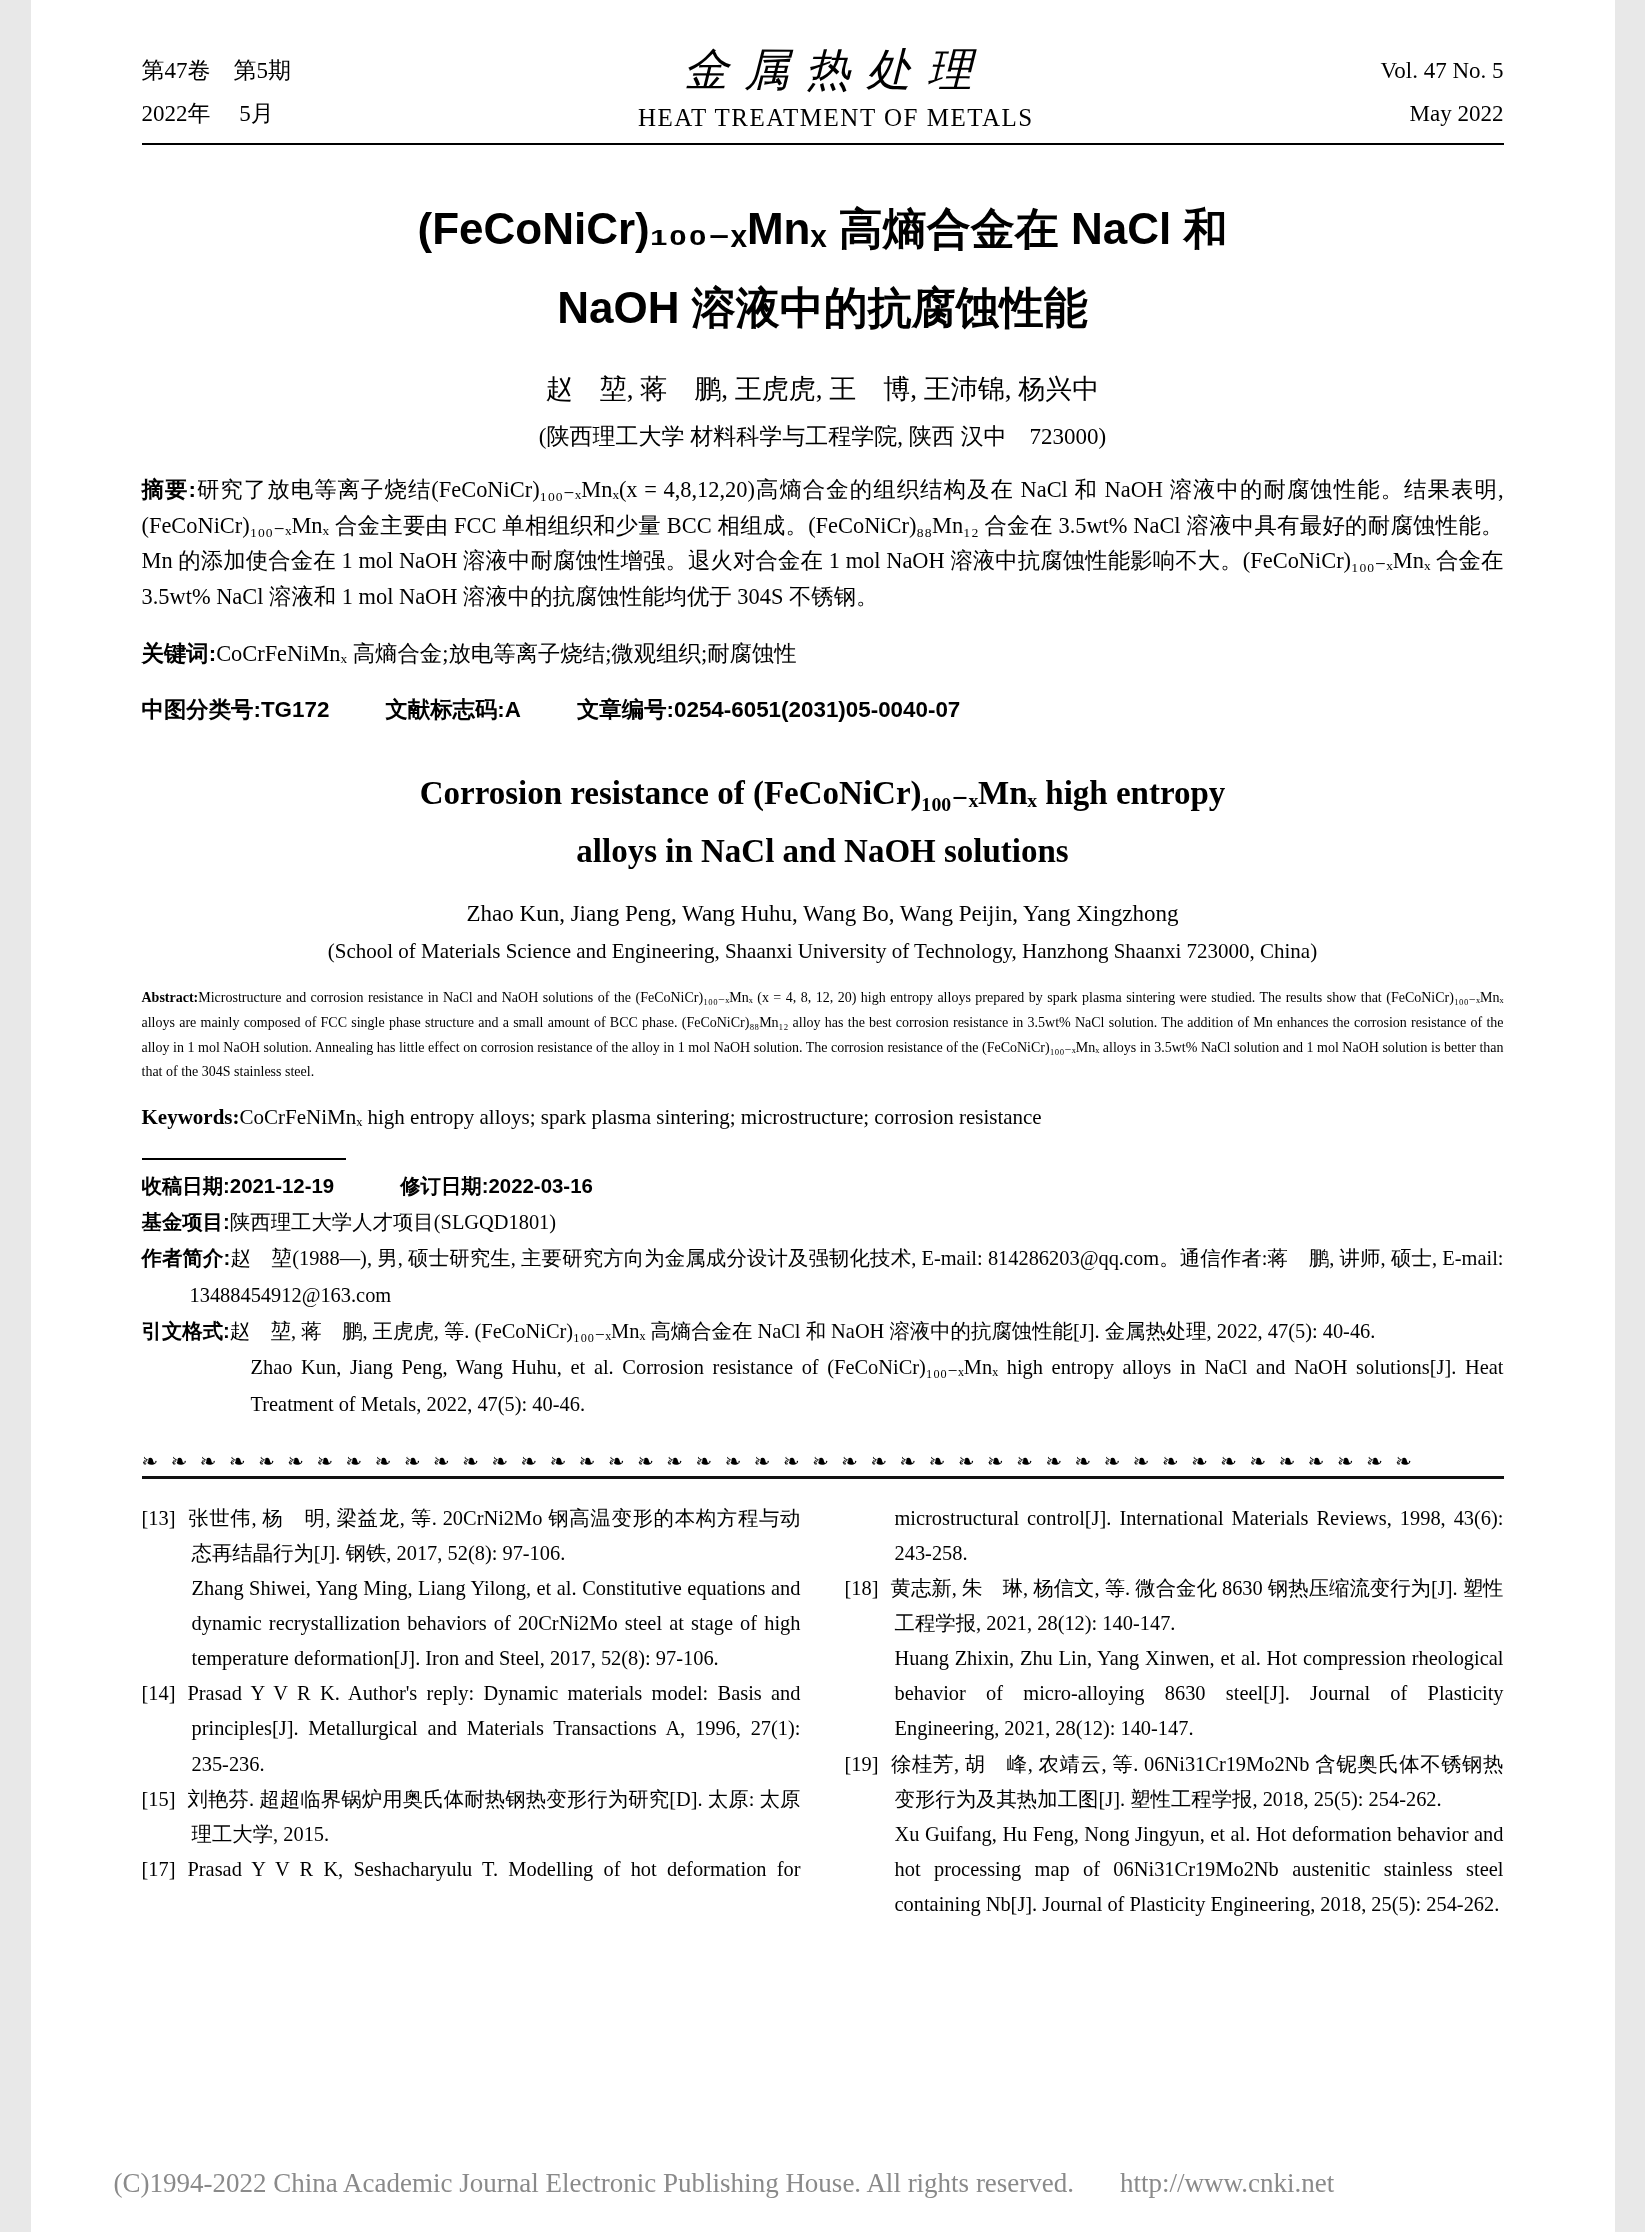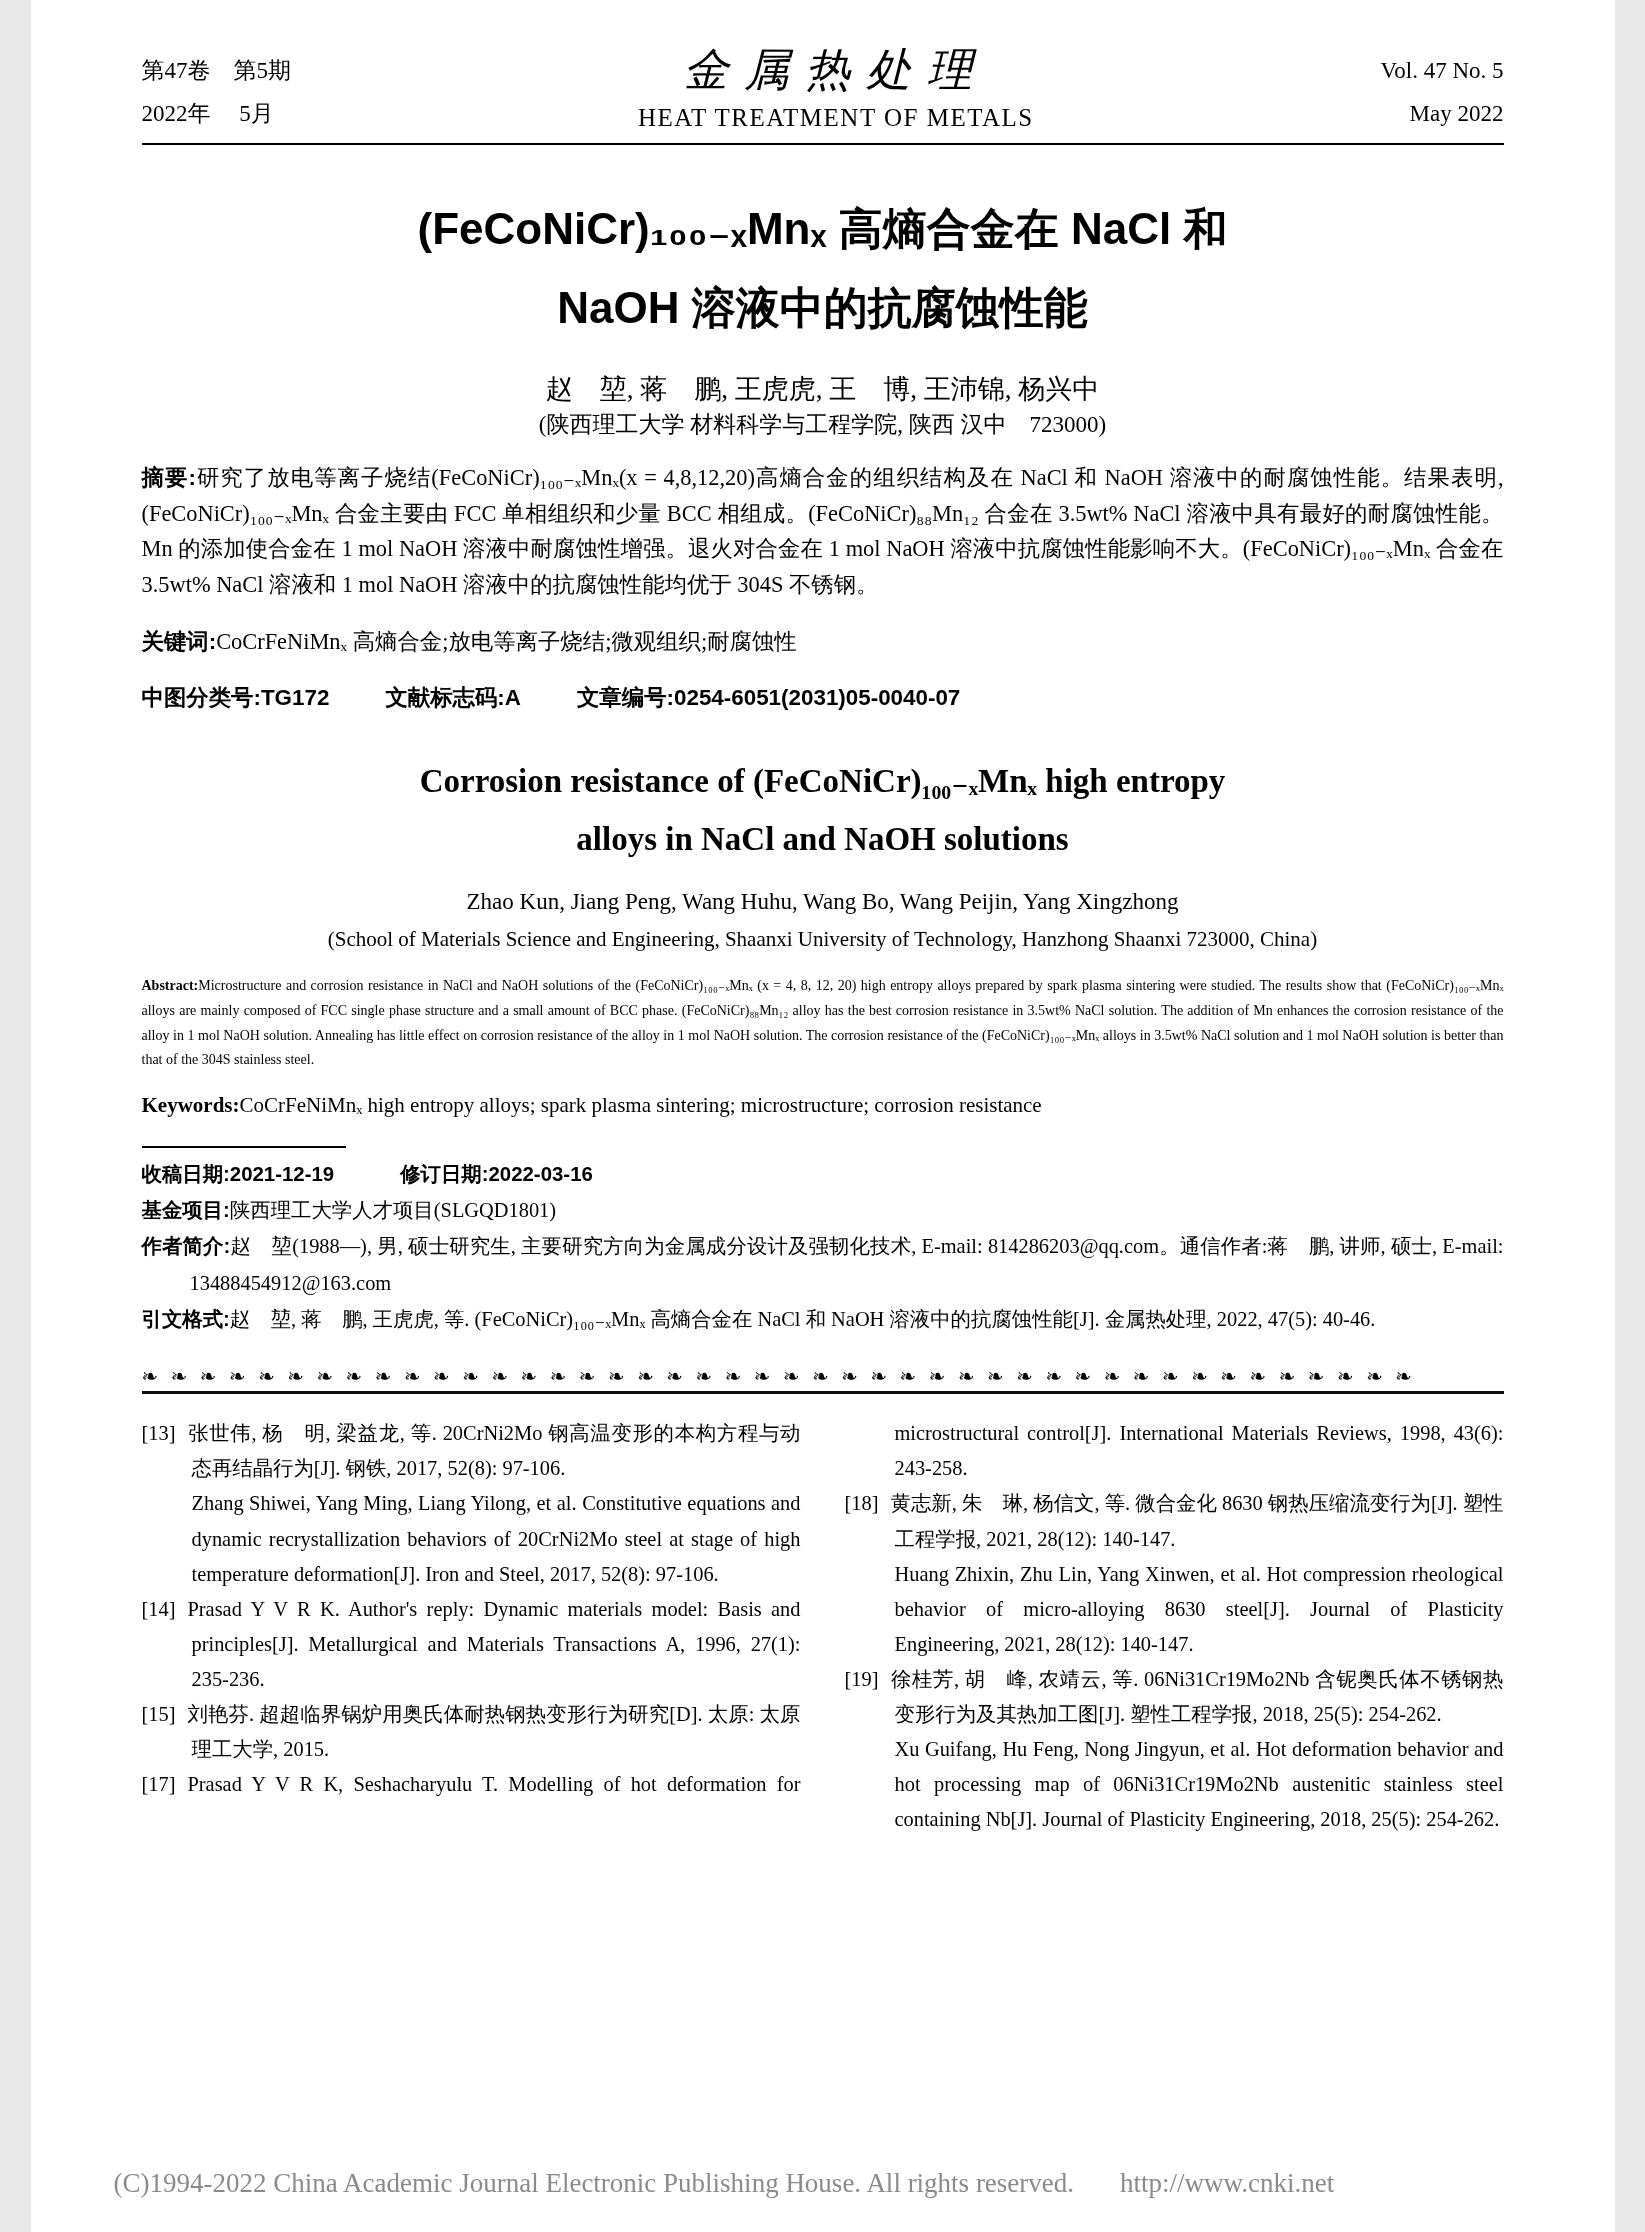--- a/index.html
+++ b/index.html
@@ -32,7 +32,7 @@
     font-family:"Liberation Sans","DejaVu Sans",sans-serif;
   }
   .authors-cn{margin-top:24px;text-align:center;font-size:27px;}
-  .affil-cn{margin-top:2px;text-align:center;font-size:23px;}
+  .affil-cn{margin-top:14px;text-align:center;font-size:23px;}
   
   .cn-abstract{margin-top:20px;font-size:22.4px;line-height:1.58;text-align:justify;}
   .kw-cn{font-size:22.4px;line-height:1.58;text-align:justify;margin-top:2px;}

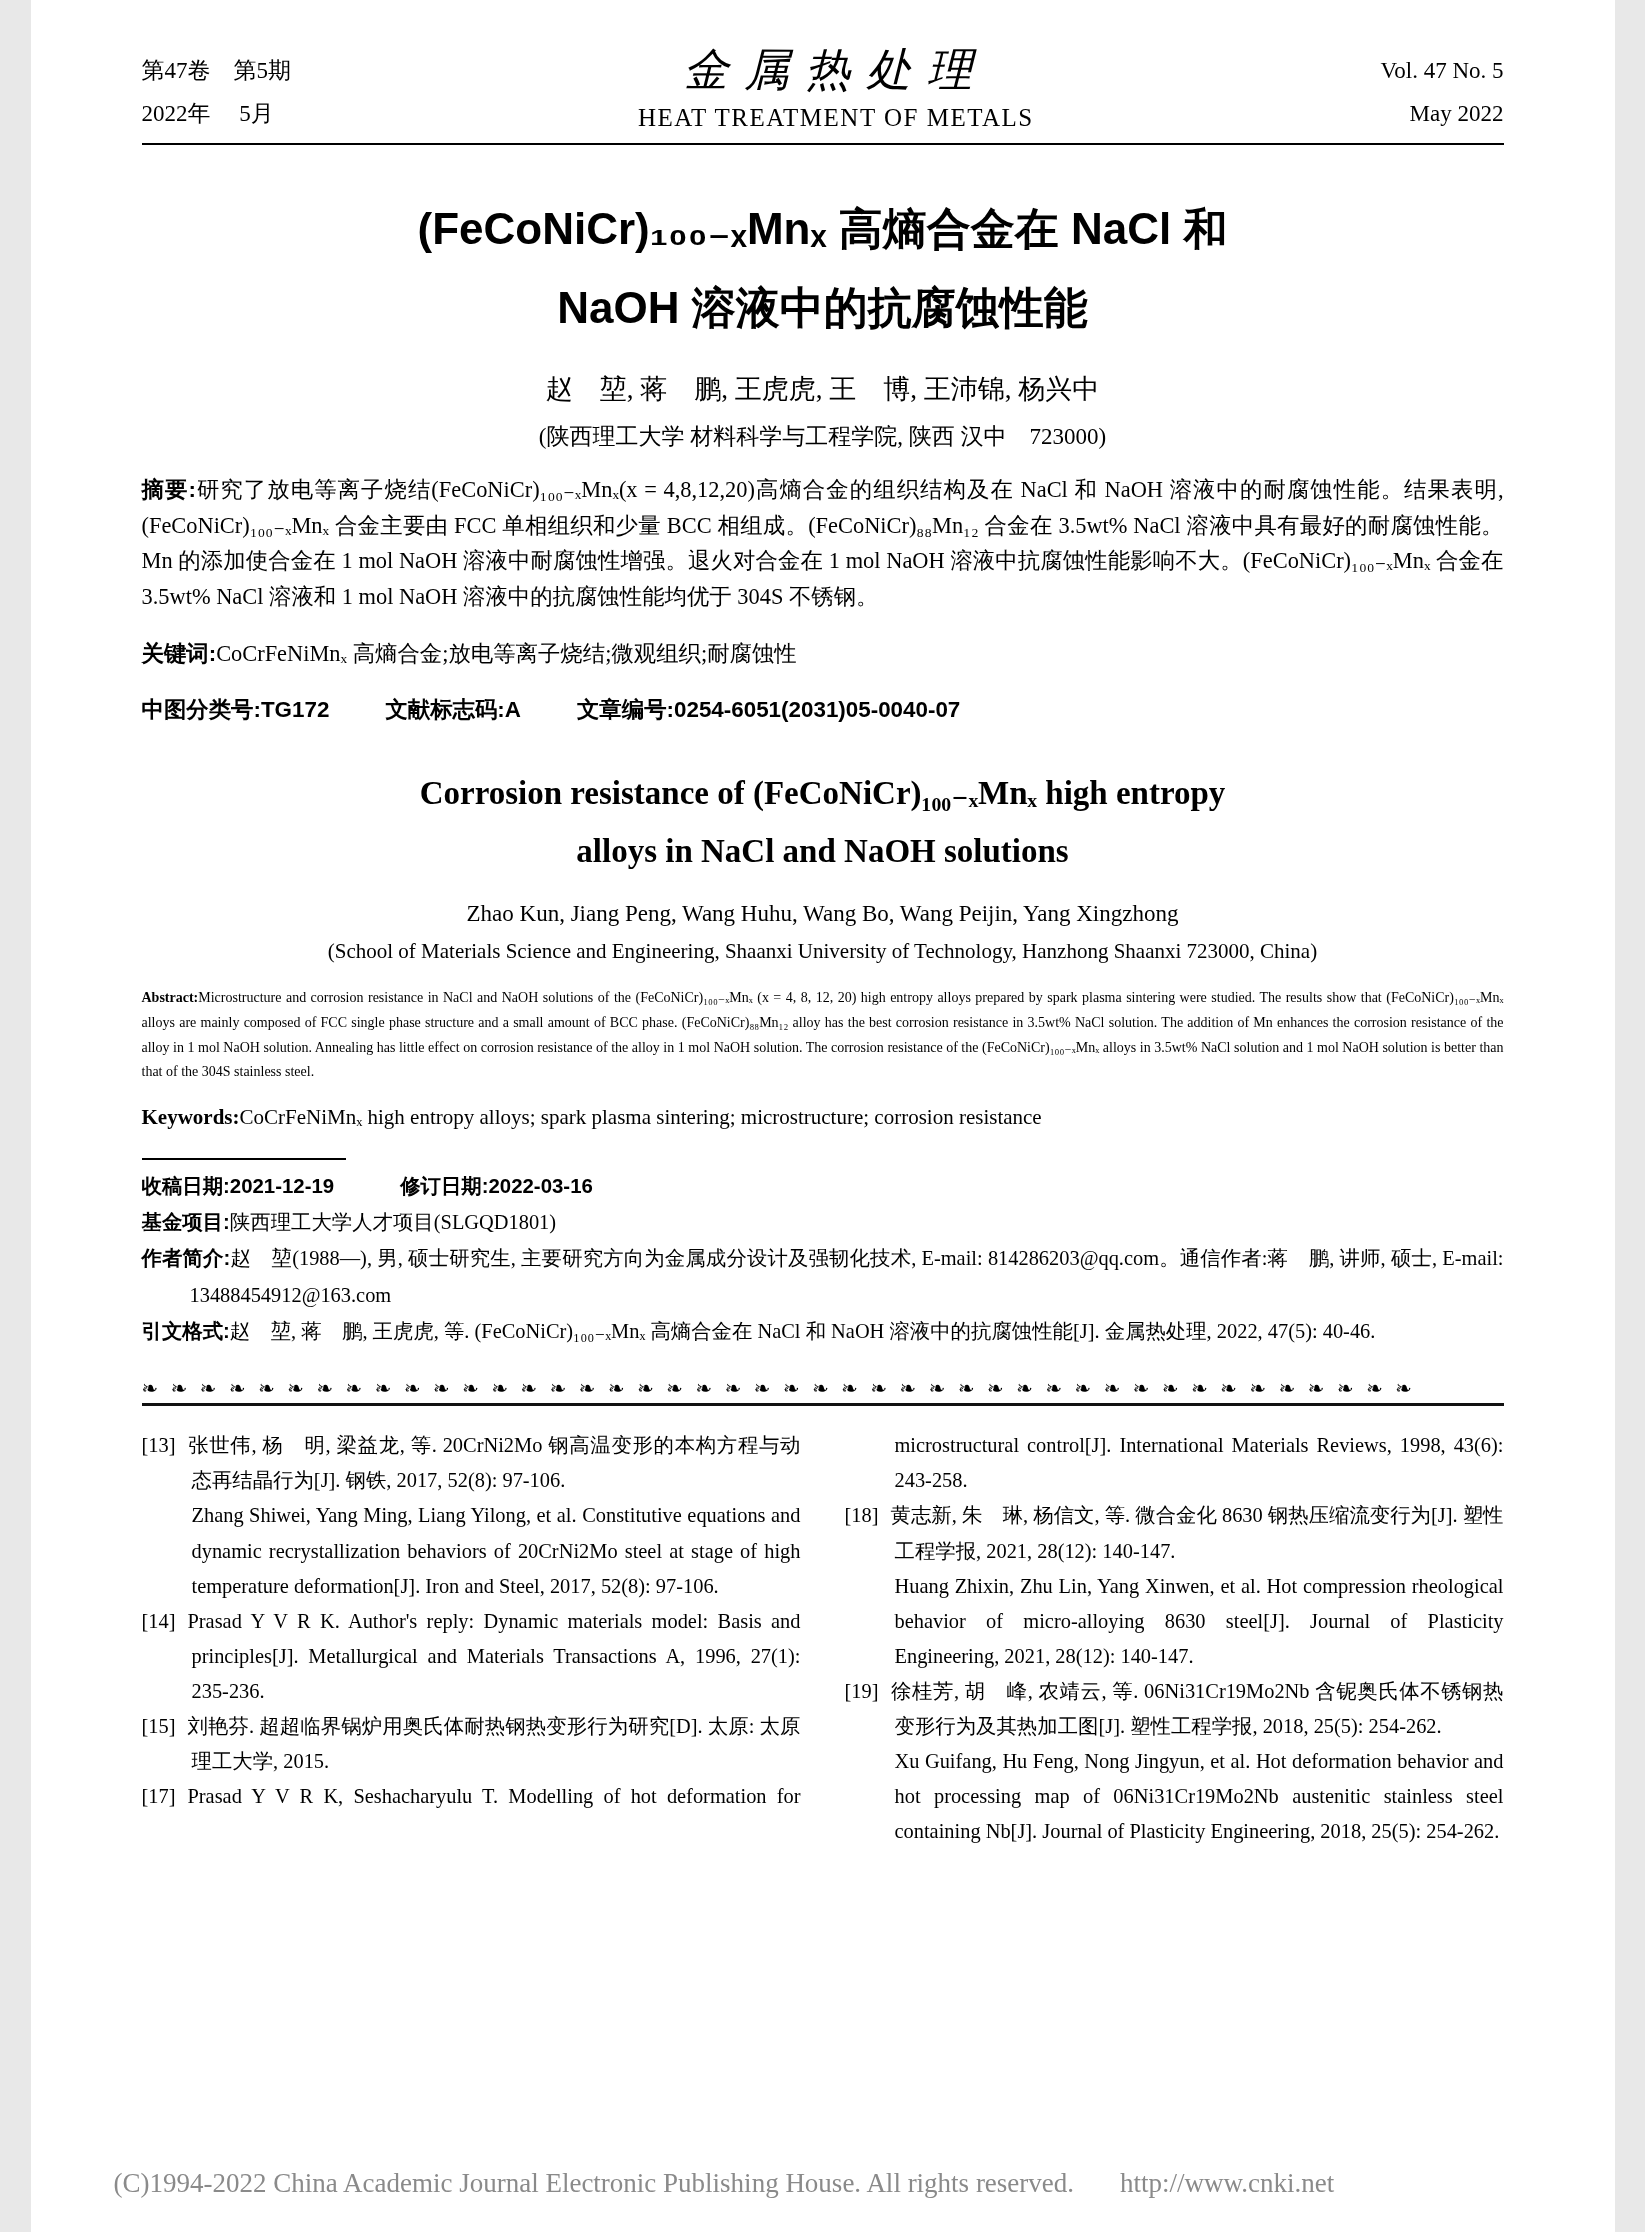--- a/index.html
+++ b/index.html
@@ -130,6 +130,7 @@
     <p><span class="b">基金项目:</span><span>陕西理工大学人才项目(SLGQD1801)</span></p>
     <p class="hang48"><span class="b">作者简介:</span><span>赵　堃(1988—), 男, 硕士研究生, 主要研究方向为金属成分设计及强韧化技术, E-mail: 814286203@qq.com。通信作者:蒋　鹏, 讲师, 硕士, E-mail: 13488454912@163.com</span></p>
     <p class="hang110"><span class="b">引文格式:</span><span>赵　堃, 蒋　鹏, 王虎虎, 等. (FeCoNiCr)₁₀₀₋ₓMnₓ 高熵合金在 NaCl 和 NaOH 溶液中的抗腐蚀性能[J]. 金属热处理, 2022, 47(5): 40-46.</span></p>
+    <p class="cont110">Zhao Kun, Jiang Peng, Wang Huhu, et al. Corrosion resistance of (FeCoNiCr)₁₀₀₋ₓMnₓ high entropy alloys in NaCl and NaOH solutions[J]. Heat Treatment of Metals, 2022, 47(5): 40-46.</p>
   </div>
 
   <div class="ornament">❧❧❧❧❧❧❧❧❧❧❧❧❧❧❧❧❧❧❧❧❧❧❧❧❧❧❧❧❧❧❧❧❧❧❧❧❧❧❧❧❧❧❧❧</div>

